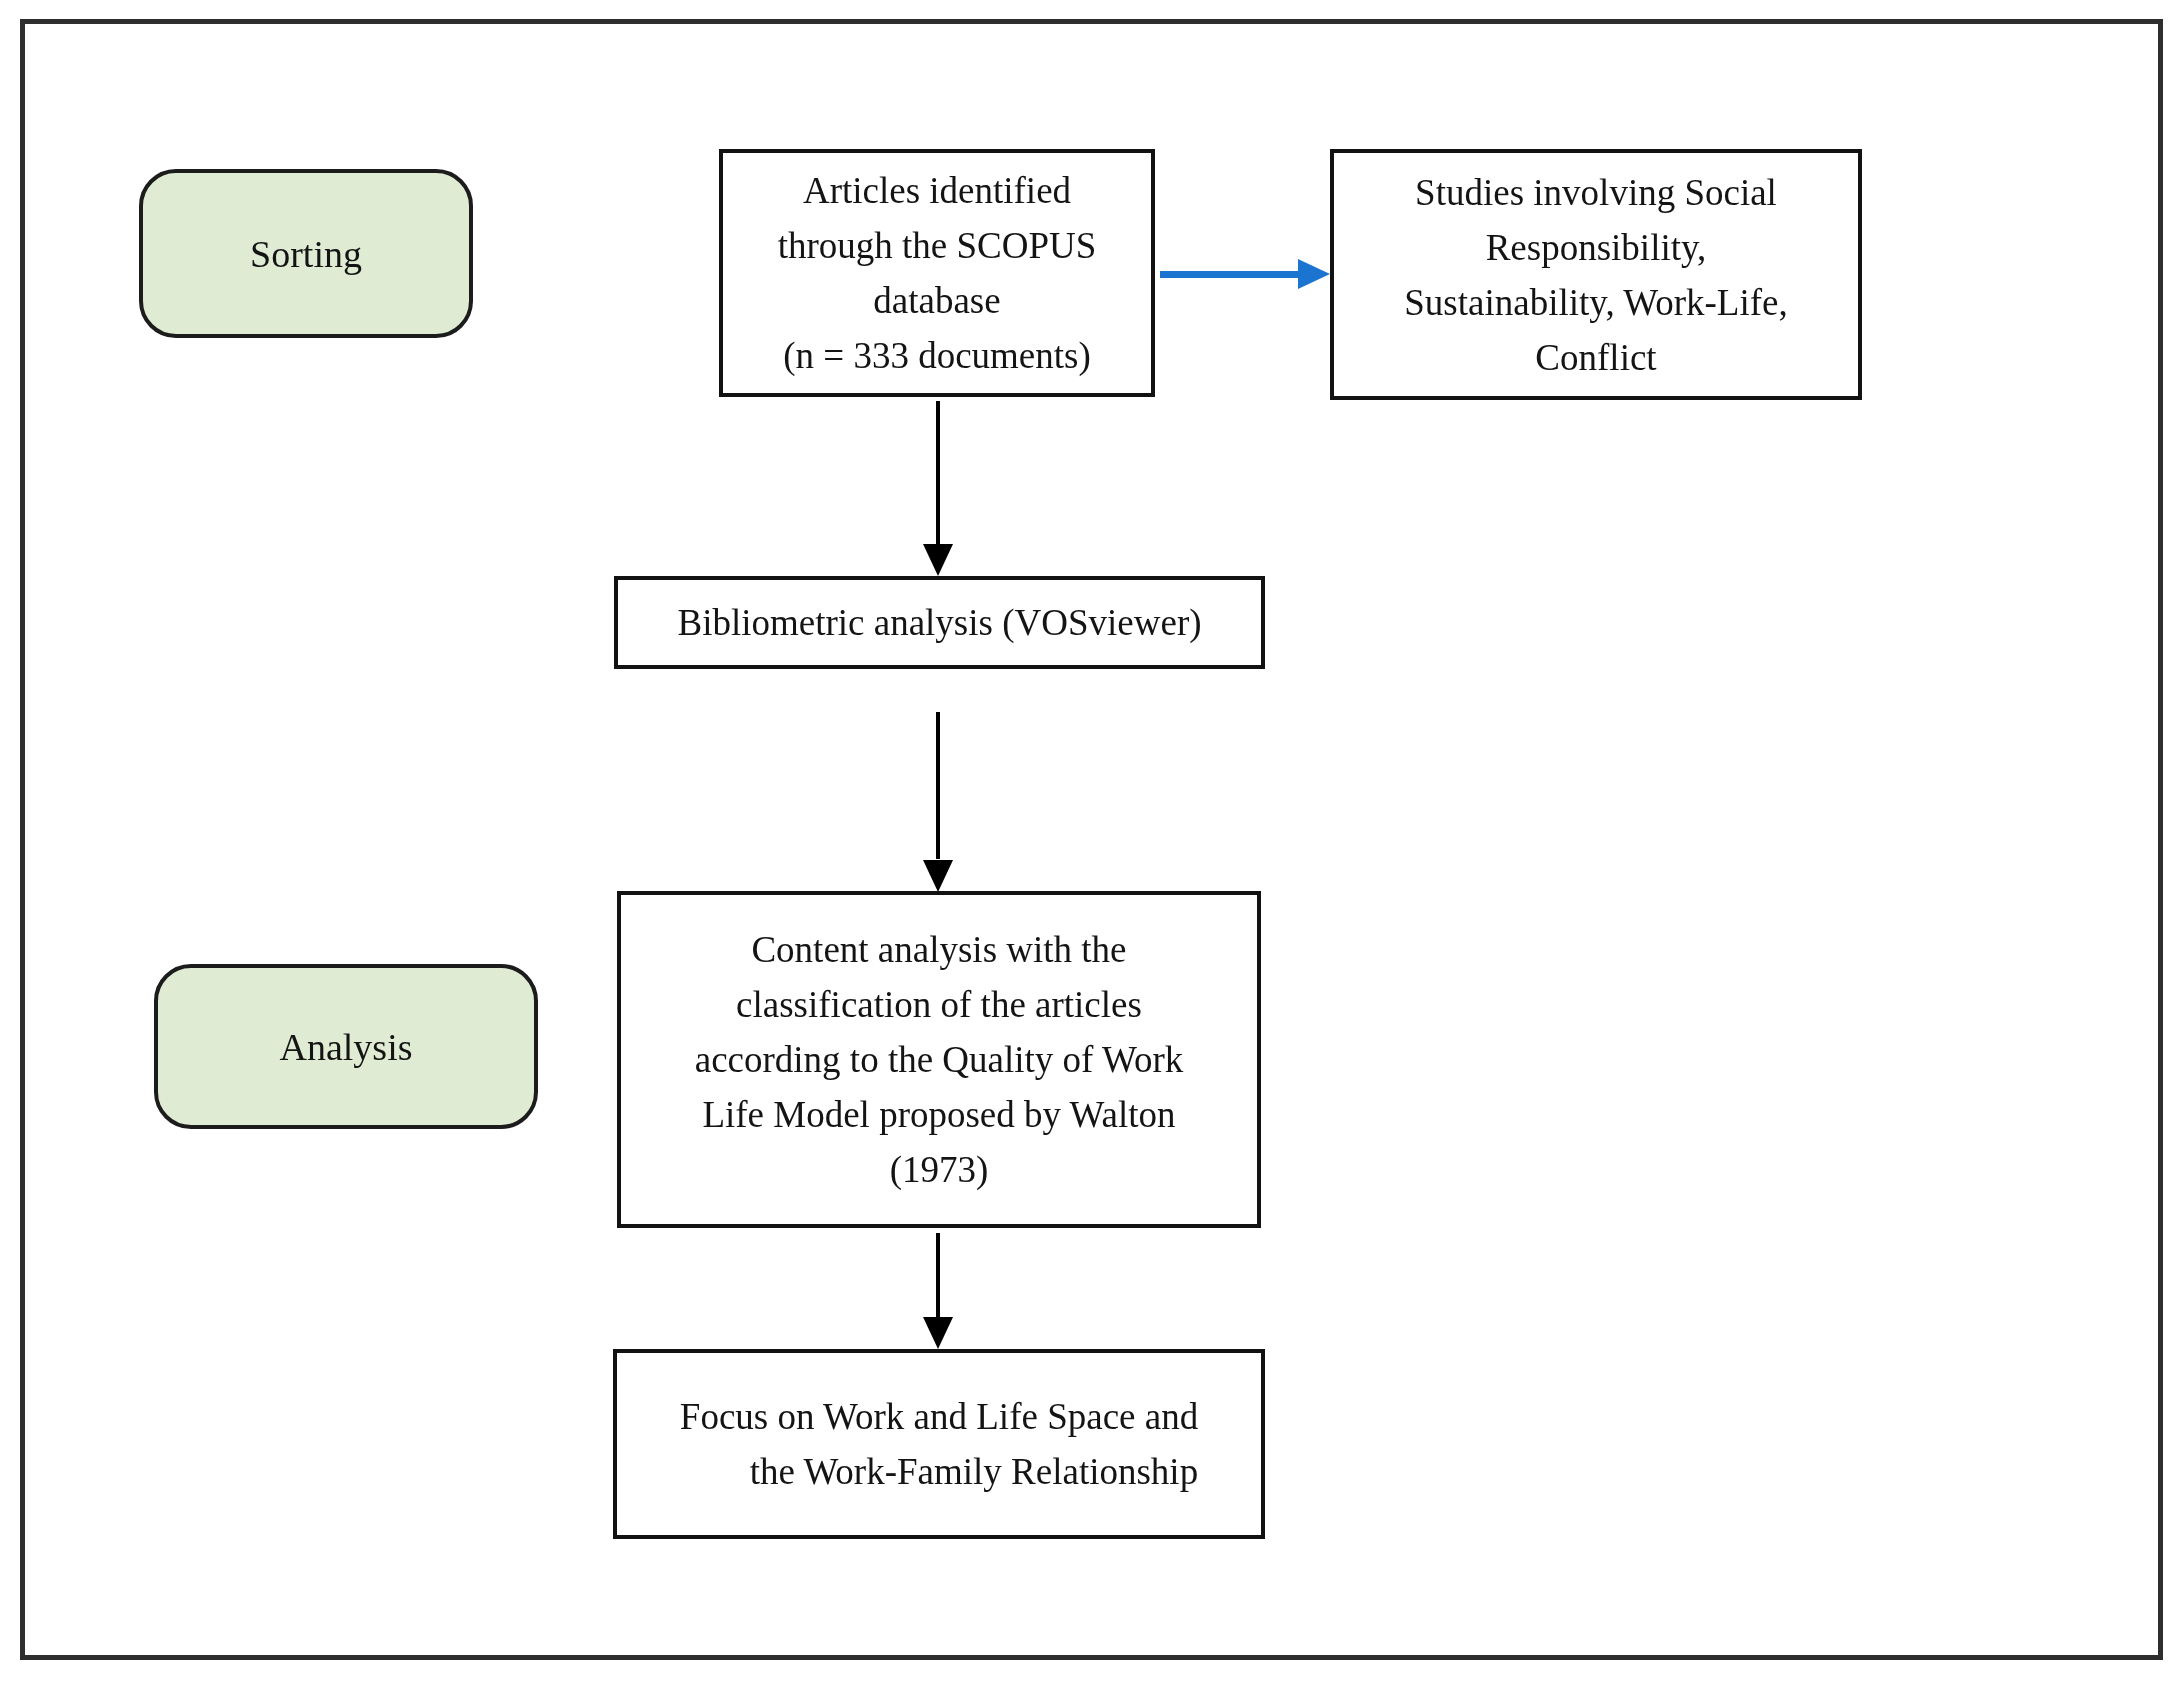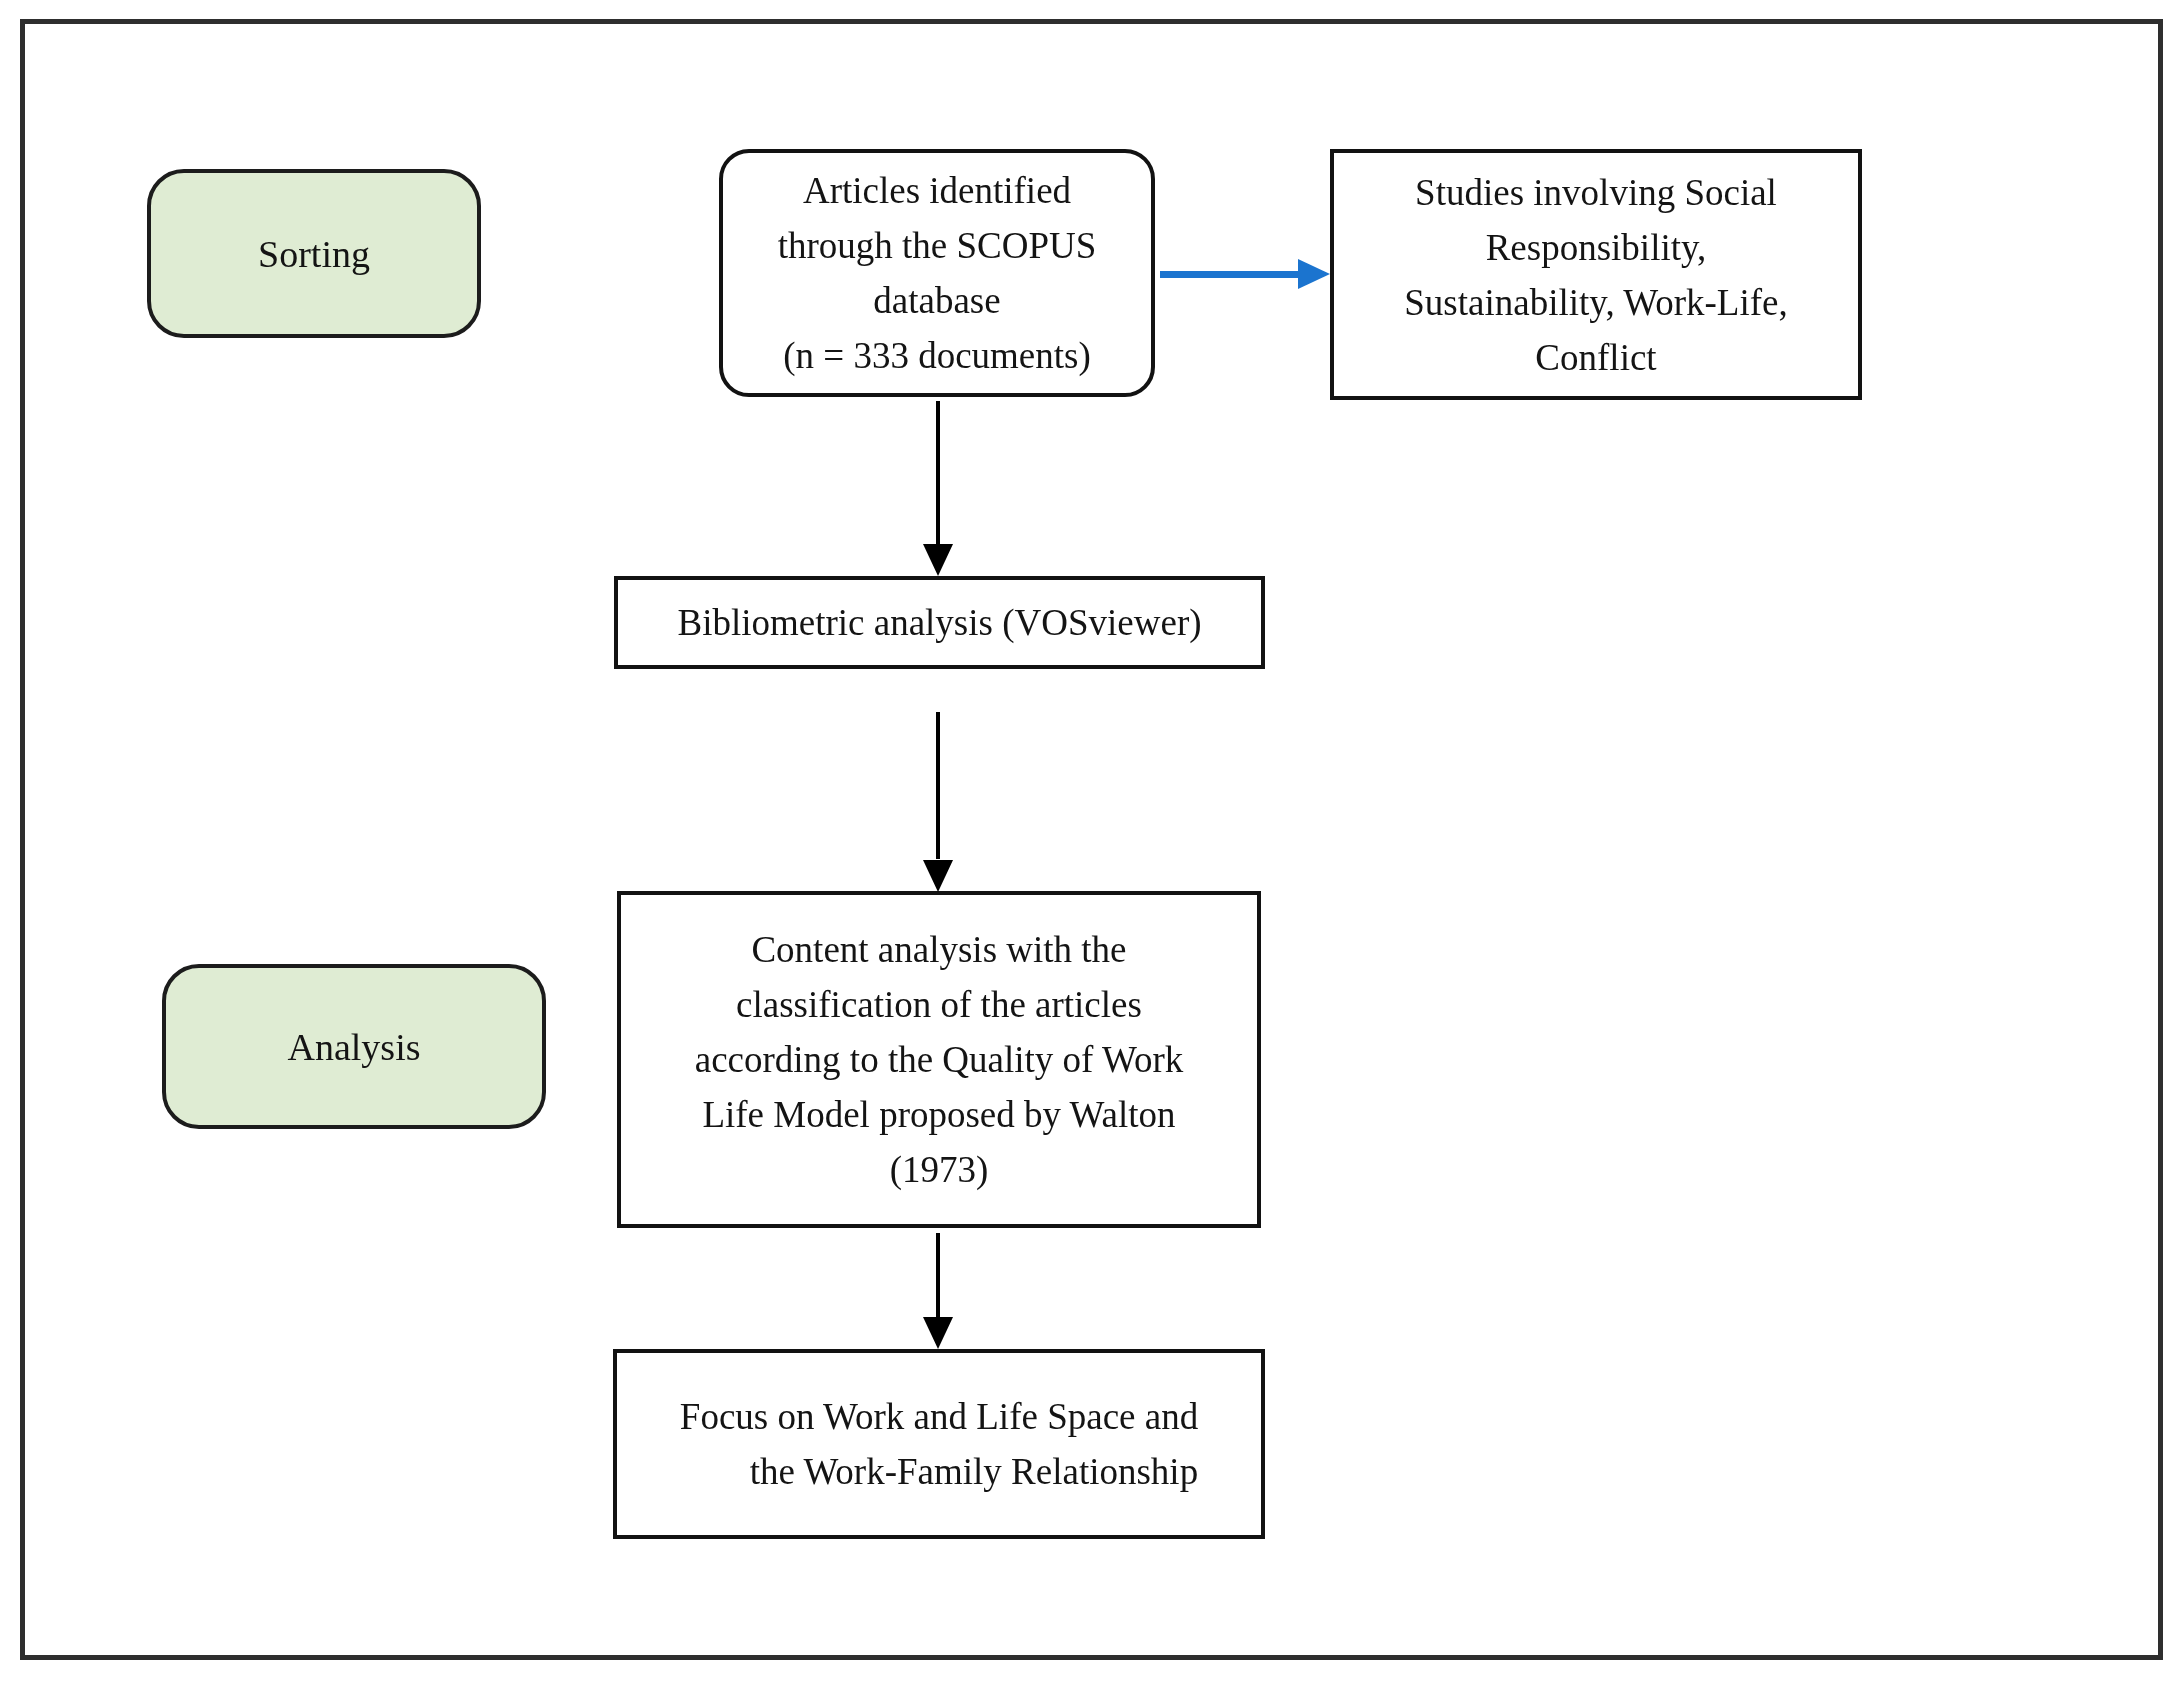--- a/index.html
+++ b/index.html
@@ -29,7 +29,7 @@
     display:flex;align-items:center;justify-content:center;
     text-align:center;font-size:38px;color:#141414;margin-left:8px;
   }
-  .node-articles{left:719px;top:149px;width:436px;height:248px;border-radius:30px;}
+  .node-articles{left:719px;top:149px;width:436px;height:248px;}
   .node-studies{left:1330px;top:149px;width:532px;height:251px;}
   .node-biblio{left:614px;top:576px;width:651px;height:93px;}
   .node-content{left:617px;top:891px;width:644px;height:337px;}

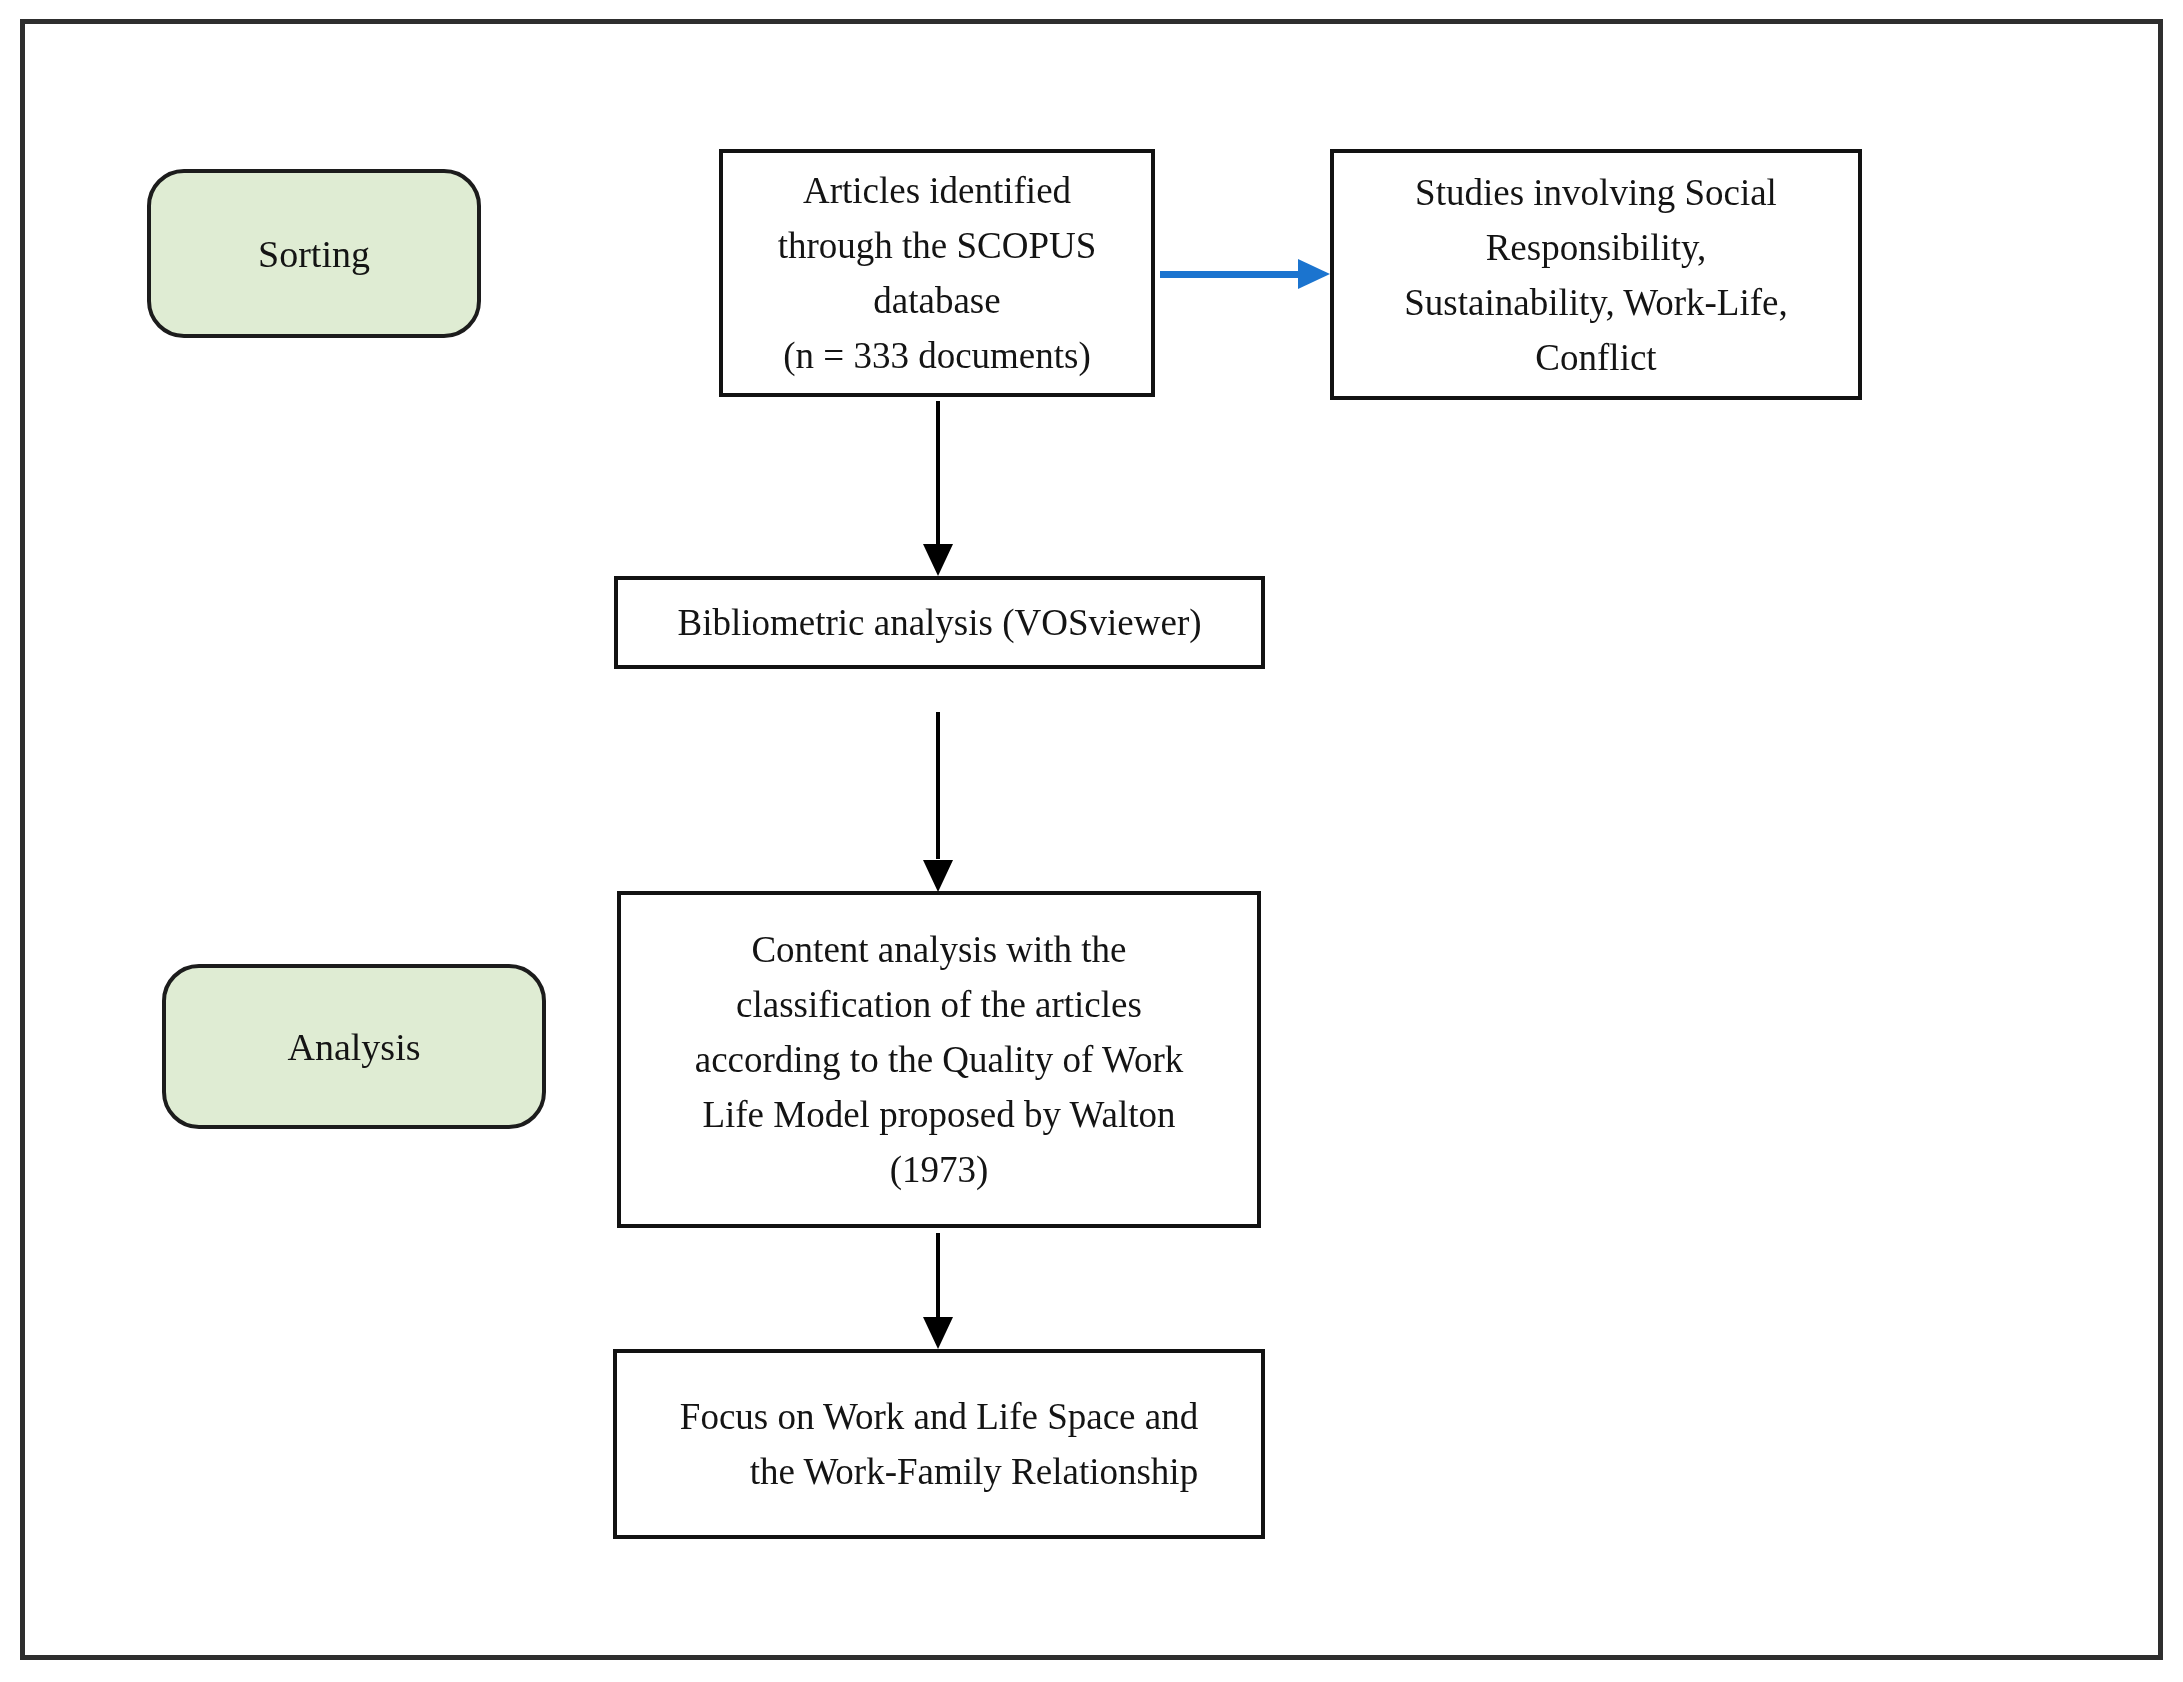--- a/index.html
+++ b/index.html
@@ -27,7 +27,7 @@
     border:4.6px solid var(--stage-border,#1c1c1c);
     border-radius:37px;
     display:flex;align-items:center;justify-content:center;
-    text-align:center;font-size:38px;color:#141414;margin-left:8px;
+    text-align:center;font-size:38px;color:#141414;
   }
   .node-articles{left:719px;top:149px;width:436px;height:248px;}
   .node-studies{left:1330px;top:149px;width:532px;height:251px;}

